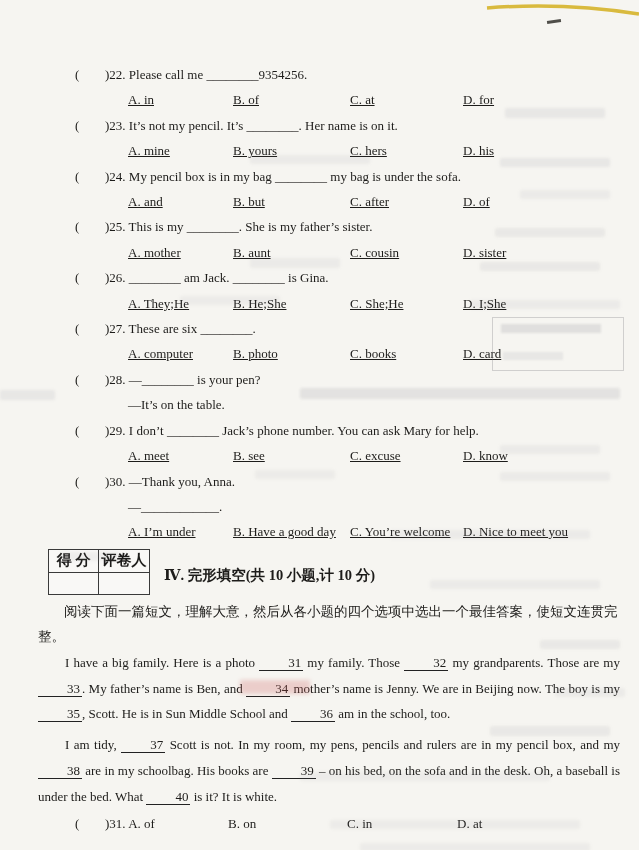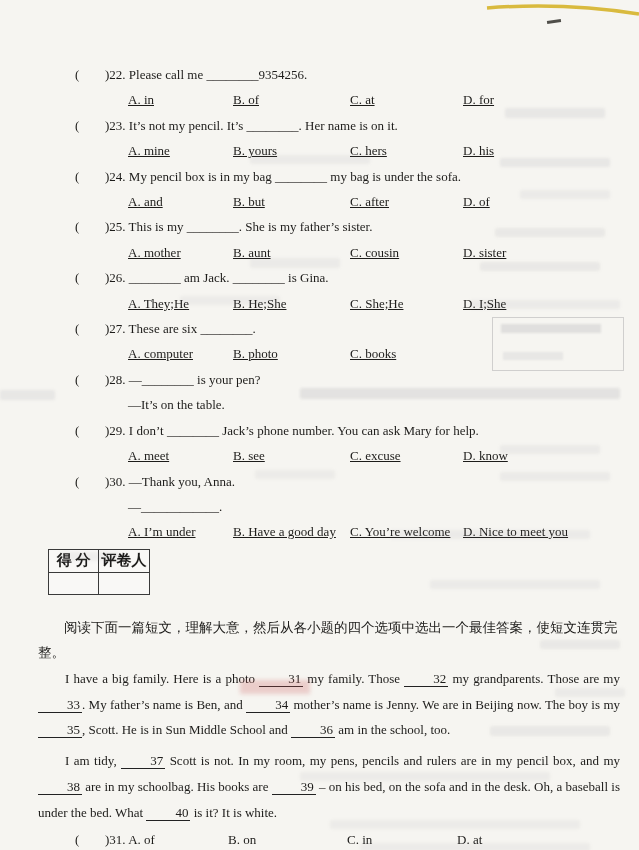--- a/index.html
+++ b/index.html
@@ -138,6 +138,7 @@
         <span class="opt0">A. computer</span>
         <span class="opt1">B. photo</span>
         <span class="opt2">C. books</span>
+        <span class="opt3">D. card</span>
       </div>
     </div>
 

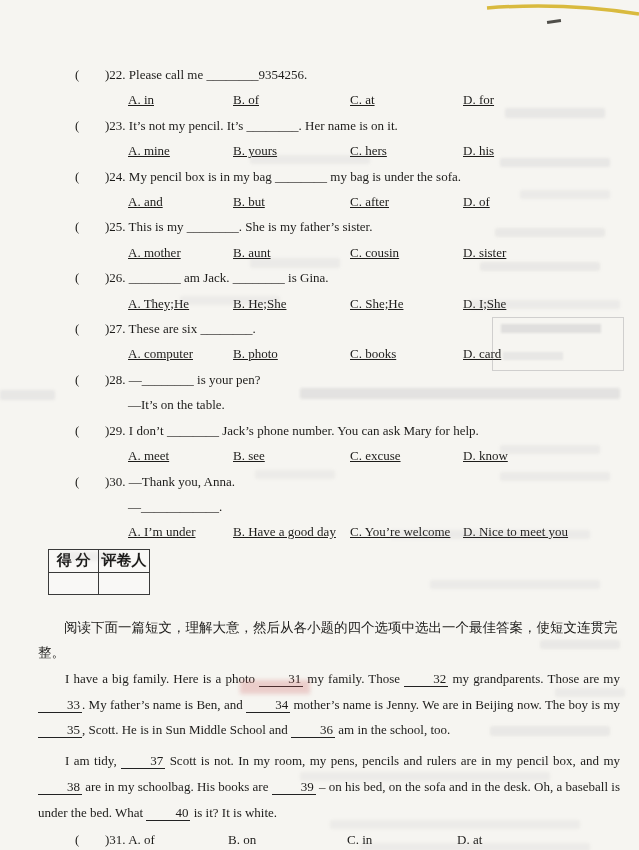--- a/index.html
+++ b/index.html
@@ -182,6 +182,7 @@
       <div class="sc r"></div>
       <div class="sc"></div>
     </div>
+    <div class="section-title">Ⅳ. 完形填空(共 10 小题,计 10 分)</div>
   </div>
 
   <div class="instruction">阅读下面一篇短文，理解大意，然后从各小题的四个选项中选出一个最佳答案，使短文连贯完整。</div>

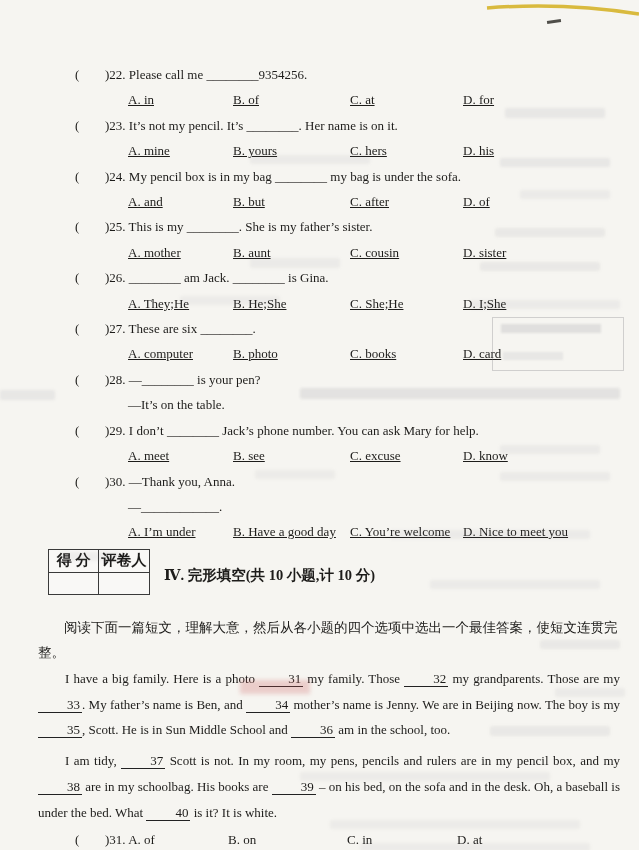--- a/index.html
+++ b/index.html
@@ -34,7 +34,7 @@
   .sc.r{border-right:1.6px solid #3a3a3a;}
   .section-title{margin-left:14px;font-weight:bold;font-size:14.5px;padding-top:8px;}
   
-  .instruction{margin:20px 20px 0 38px;font-size:13.5px;line-height:25.5px;text-indent:26px;}
+  .instruction{margin:4px 20px 0 38px;font-size:13.5px;line-height:25.5px;text-indent:26px;}
   .passage{margin:0 19px 0 38px;font-size:13px;line-height:25.8px;text-align:justify;text-indent:27px;}
   .passage.p2{margin-top:5px;}
   .blank-num{

